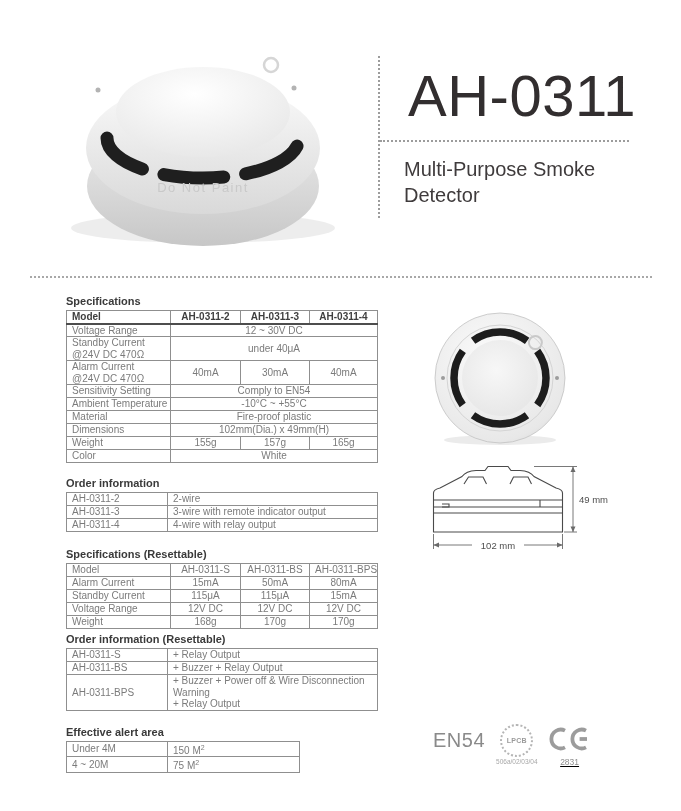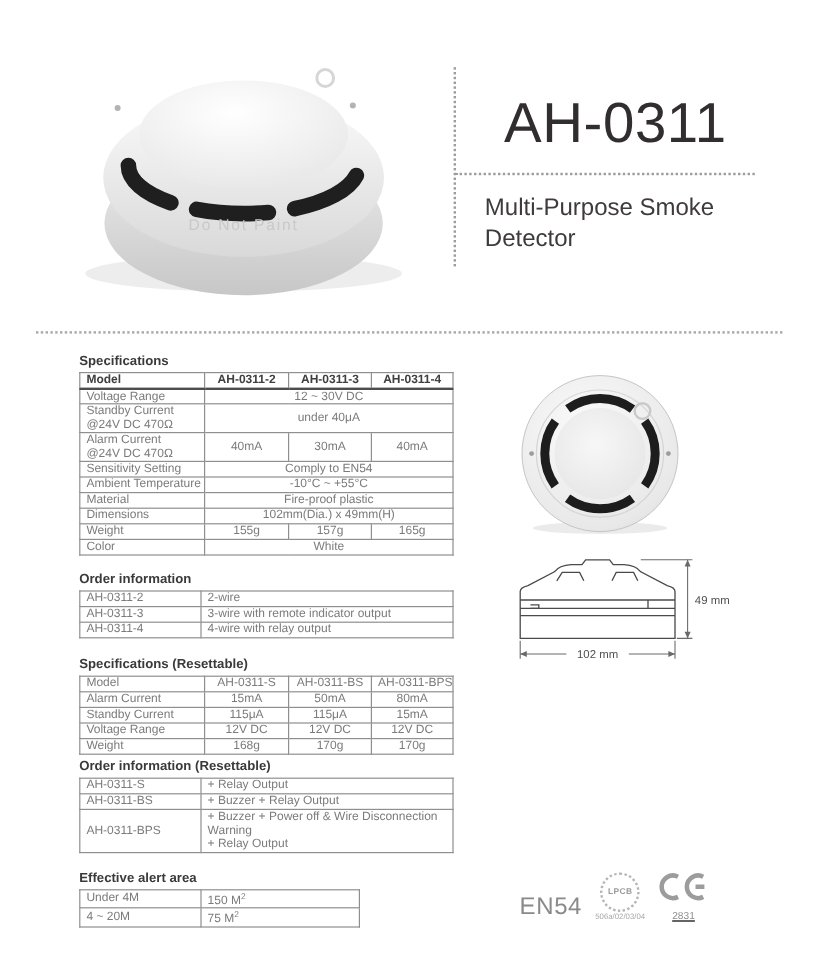--- a/index.html
+++ b/index.html
@@ -18,7 +18,7 @@
     border-left:2px dotted #9c9c9c; padding:4px 0 10px 24px;
   }
   .title-block h1 {
-    margin:16px; font-size:47px; font-weight:400; color:#322e2f;
+    margin:4px; font-size:58px; font-weight:400; color:#322e2f;
     letter-spacing:0.5px; line-height:1.1;
   }
   .title-divider {

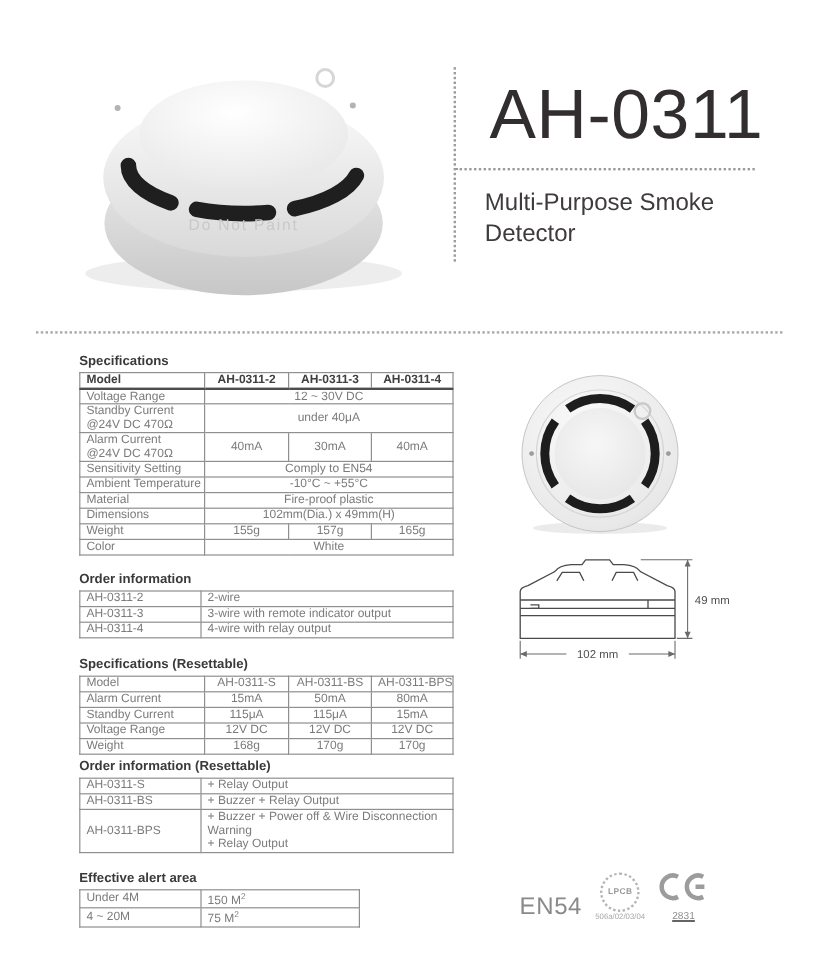--- a/index.html
+++ b/index.html
@@ -64,7 +64,7 @@
 
   .certs {
     position:absolute; left:433px; top:722px;
-    display:flex; align-items:flex-end; gap:11px;
+    display:flex; align-items:flex-start; gap:11px;
   }
   .en54 { font-size:20px; color:#8a8a8a; letter-spacing:0.5px; margin-top:7px; }
   .lpcb-wrap { text-align:center; margin-top:2px; }

